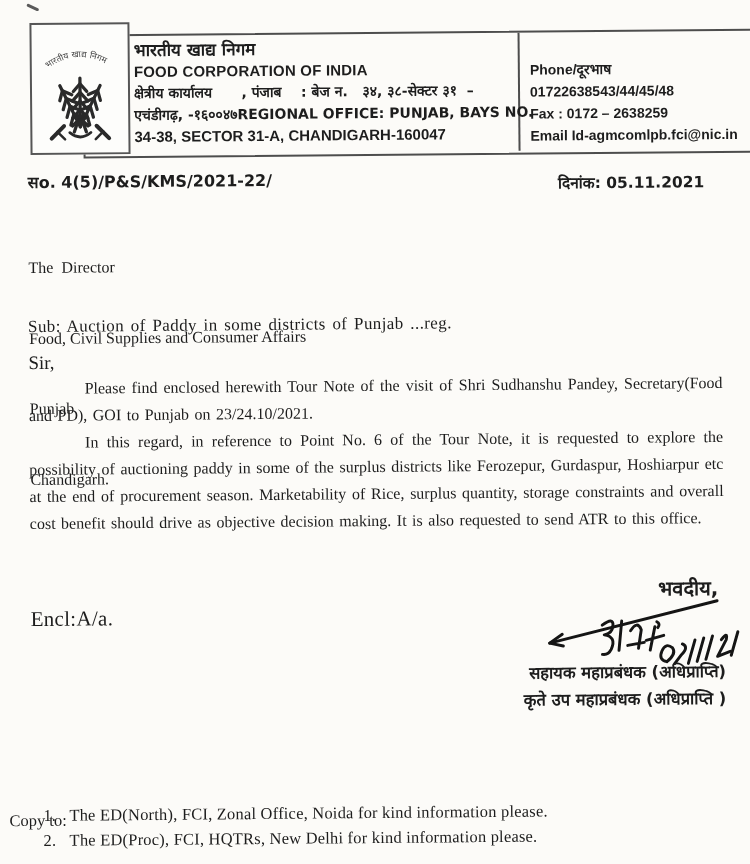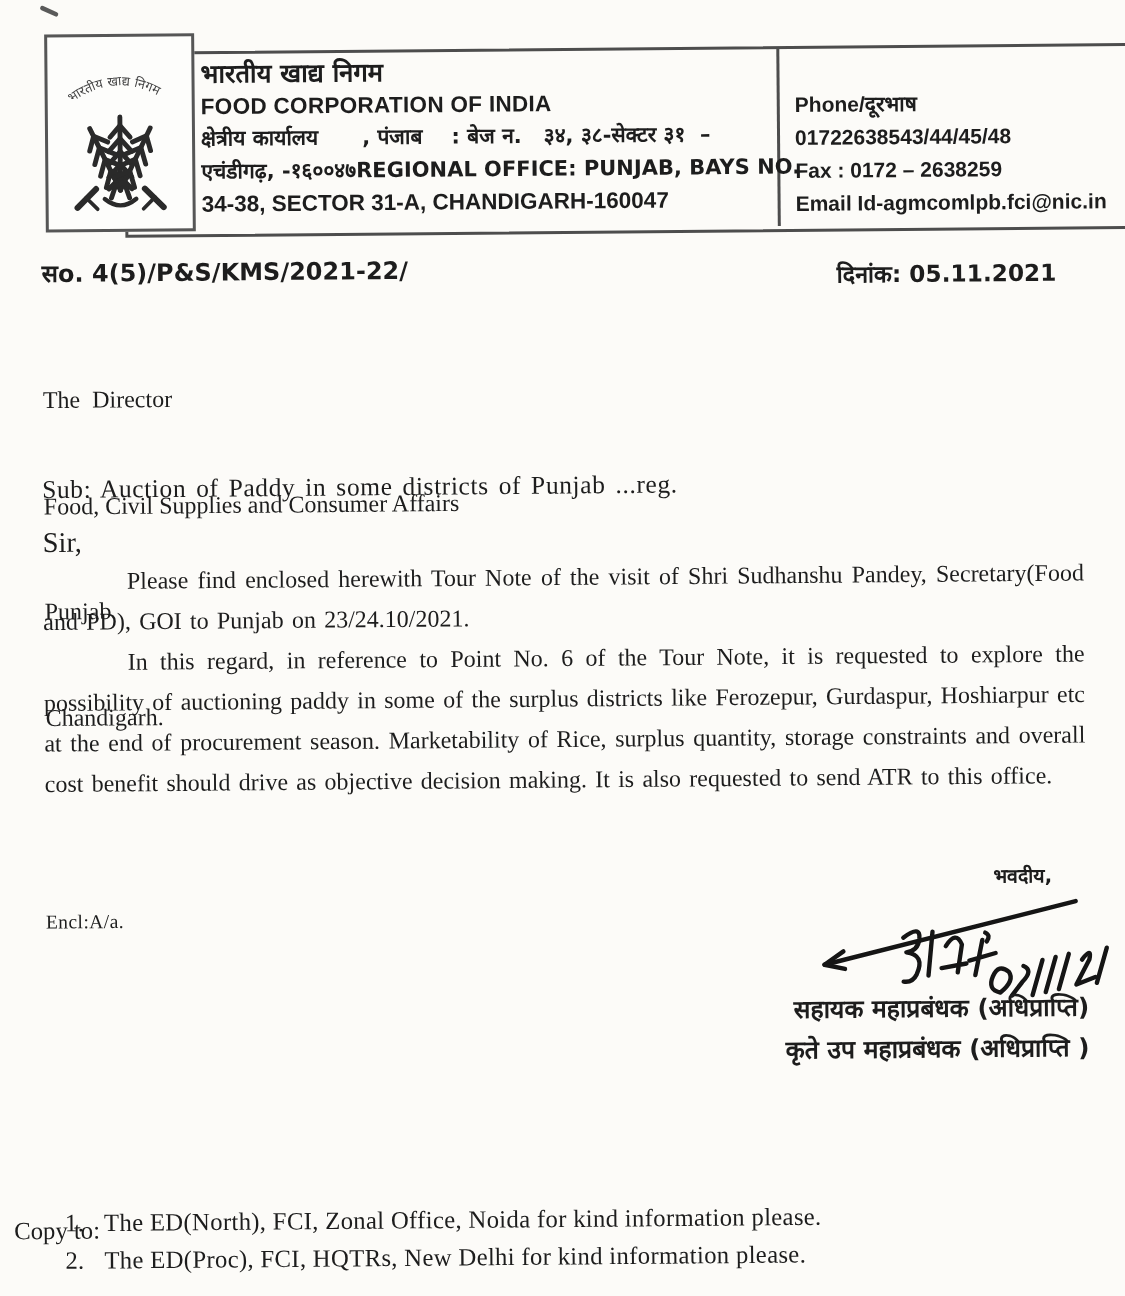--- a/index.html
+++ b/index.html
@@ -79,8 +79,8 @@
   .encl{position:absolute;left:29px;top:604px;font-size:13px;letter-spacing:.3px;}
   
   .closing{
-    position:absolute;right:50px;top:577px;
-    font-family:"DejaVu Sans",sans-serif;font-weight:600;font-size:13px;
+    position:absolute;right:33px;top:577px;
+    font-family:"DejaVu Sans",sans-serif;font-weight:600;font-size:20px;
   }
   .sig{position:absolute;left:538px;top:592px;}
   .desig{

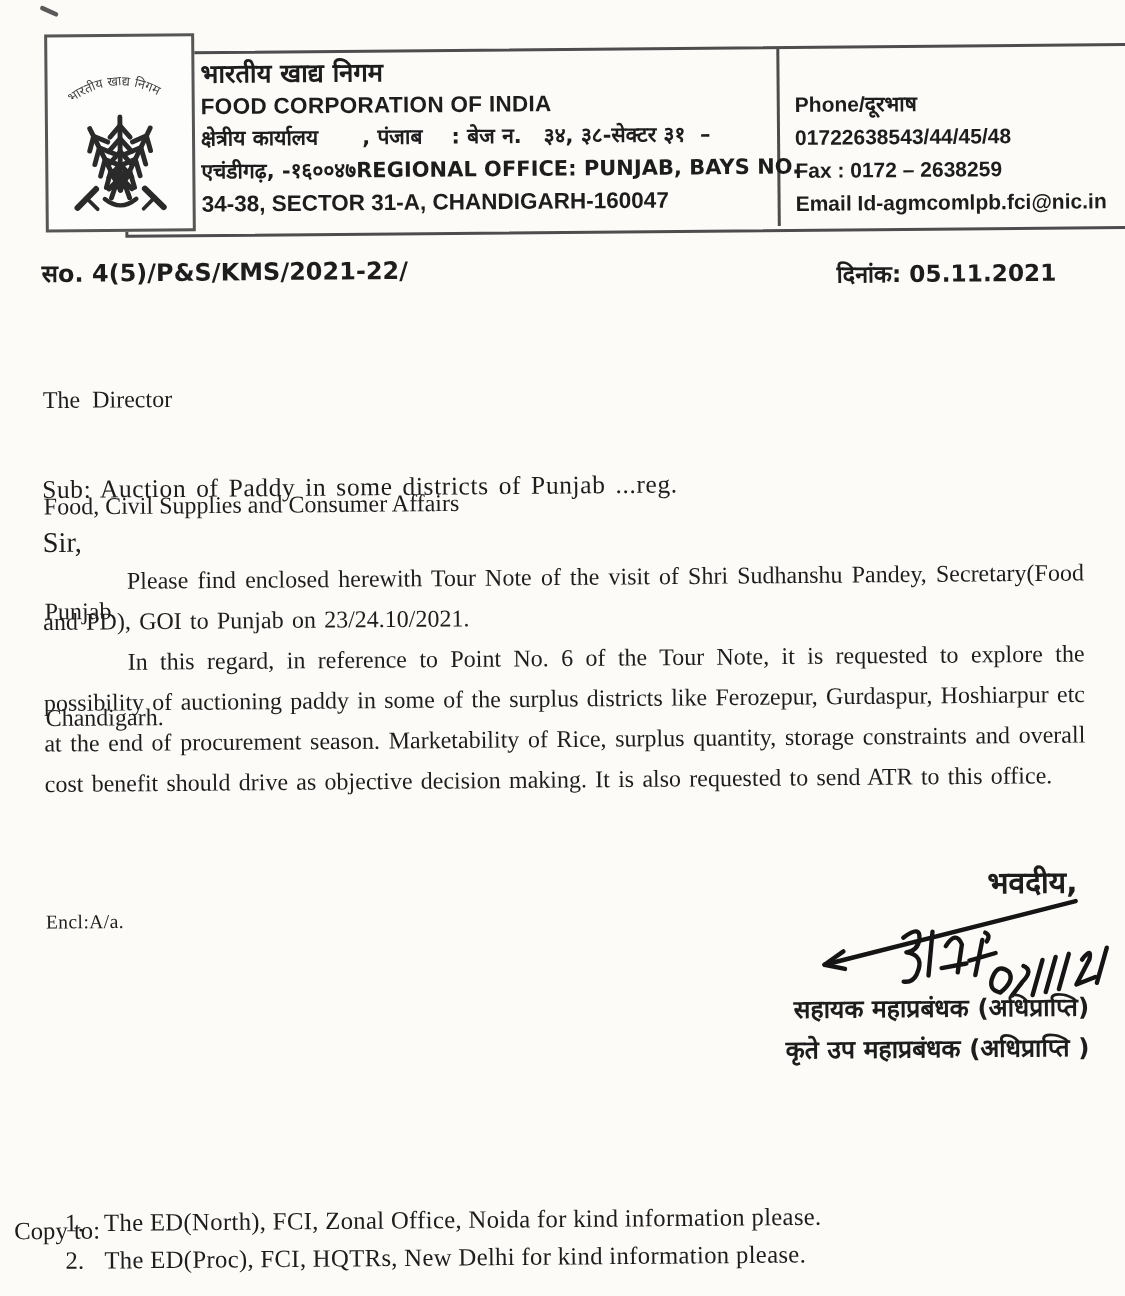--- a/index.html
+++ b/index.html
@@ -76,7 +76,7 @@
     margin:0;font-size:16px;line-height:27px;text-align:justify;text-indent:56px;
     word-spacing:1.5px;
   }
-  .encl{position:absolute;left:29px;top:604px;font-size:13px;letter-spacing:.3px;}
+  .encl{position:absolute;left:29px;top:604px;font-size:21px;letter-spacing:.3px;}
   
   .closing{
     position:absolute;right:33px;top:577px;

